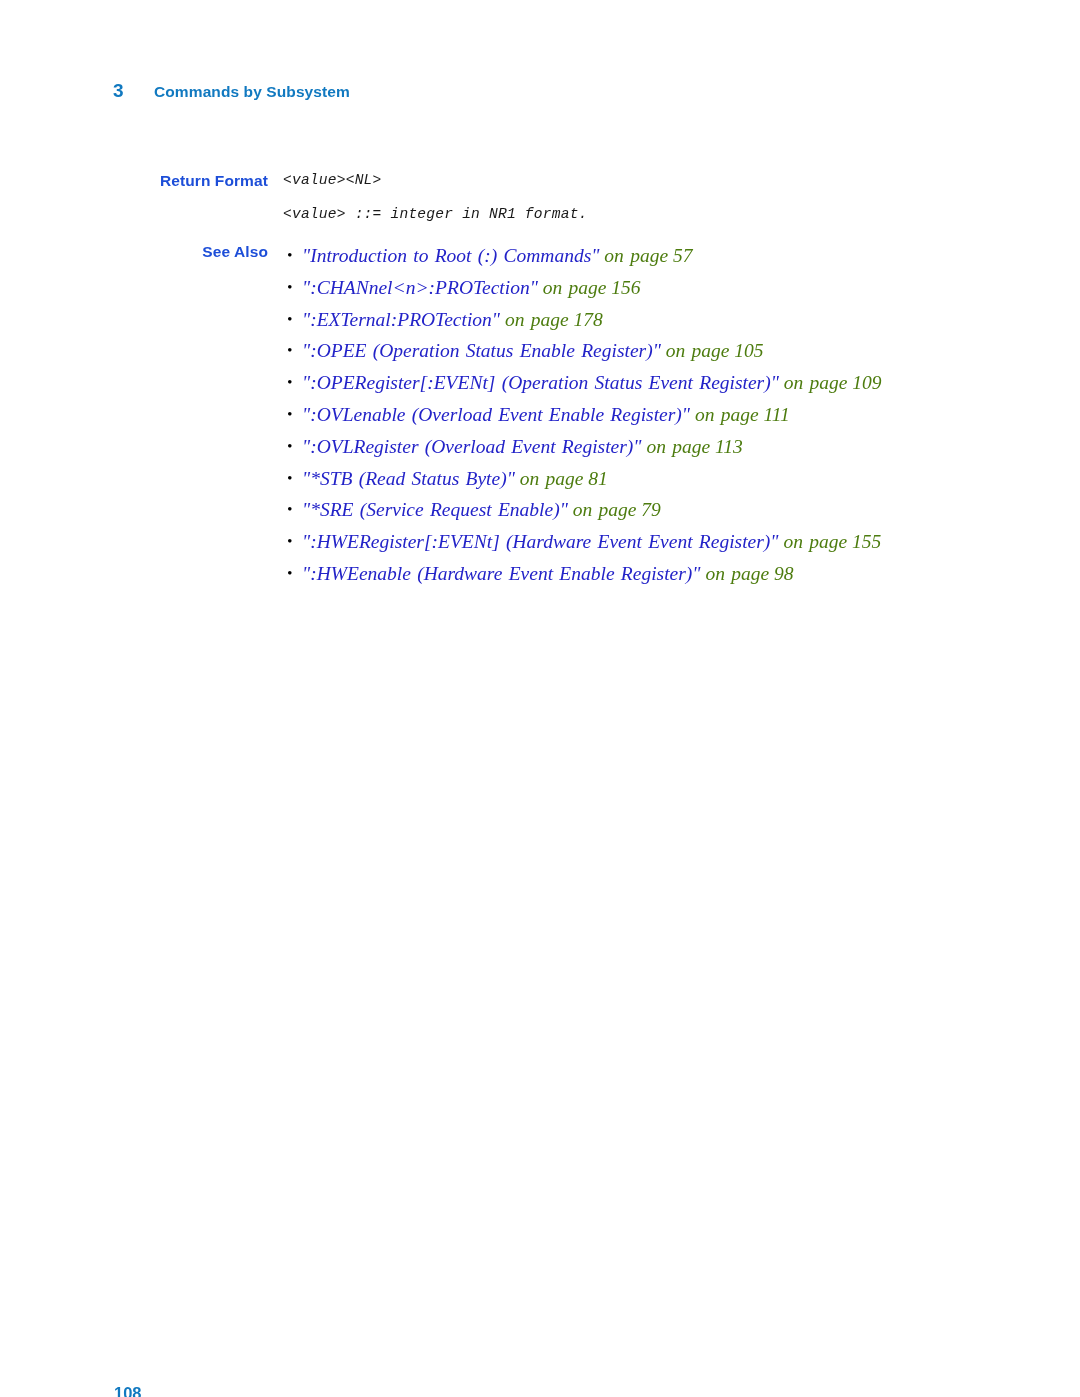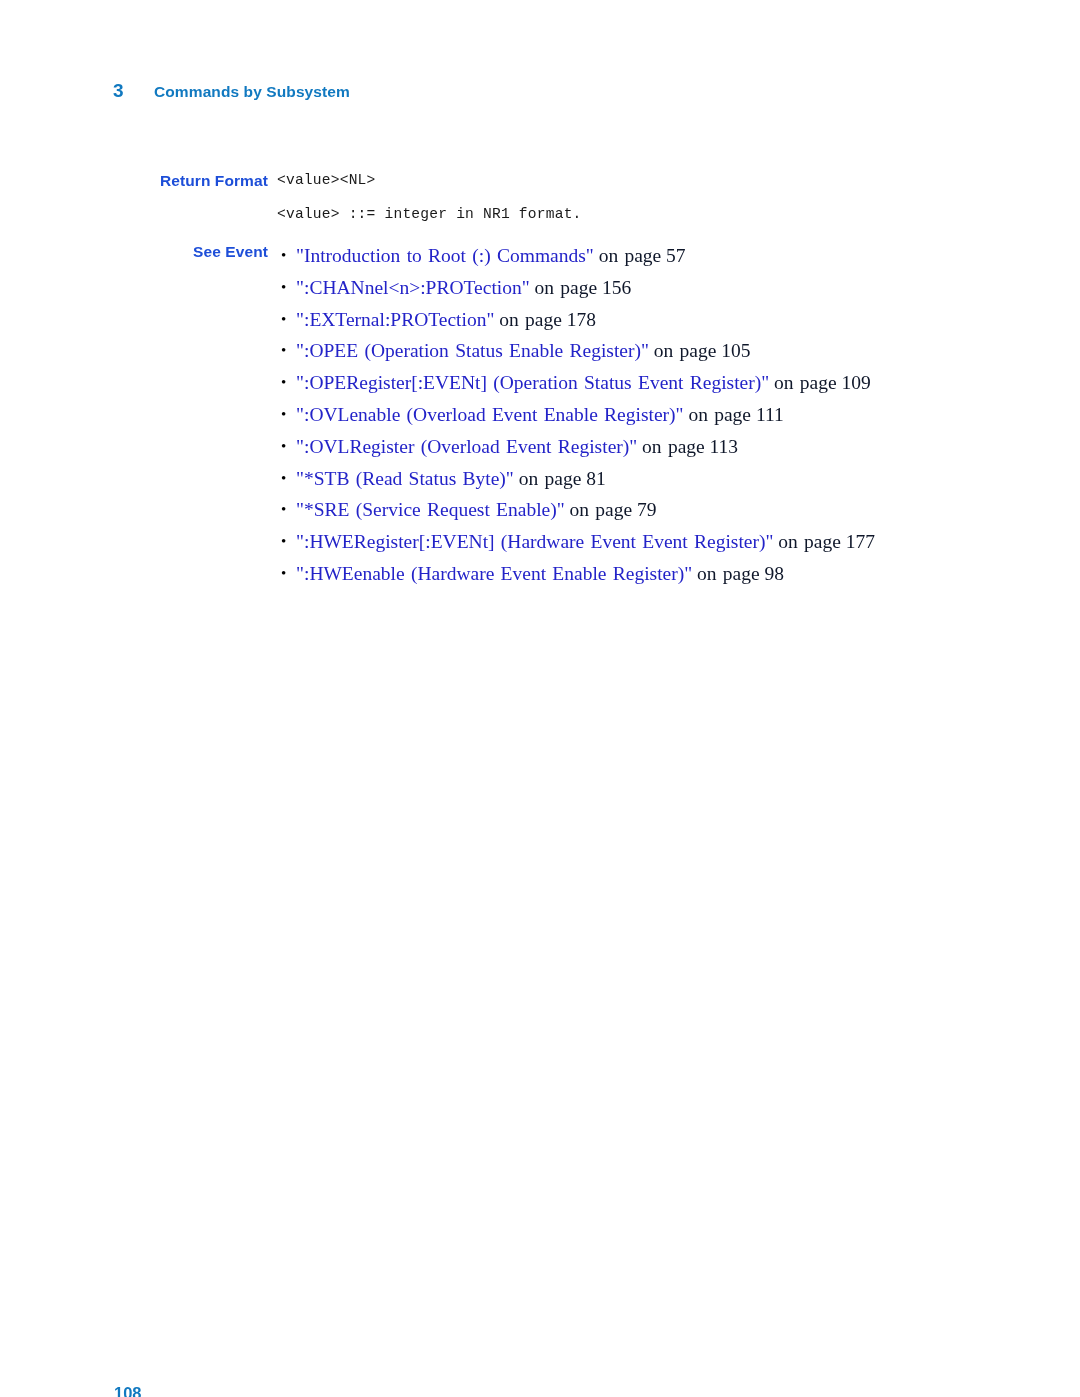--- a/index.html
+++ b/index.html
@@ -71,8 +71,9 @@
 
   .field-body {
     position: absolute;
-    left: 277px;
+    left: 283px;
     width: 700px;
+    font-style: italic;
   }
 
   

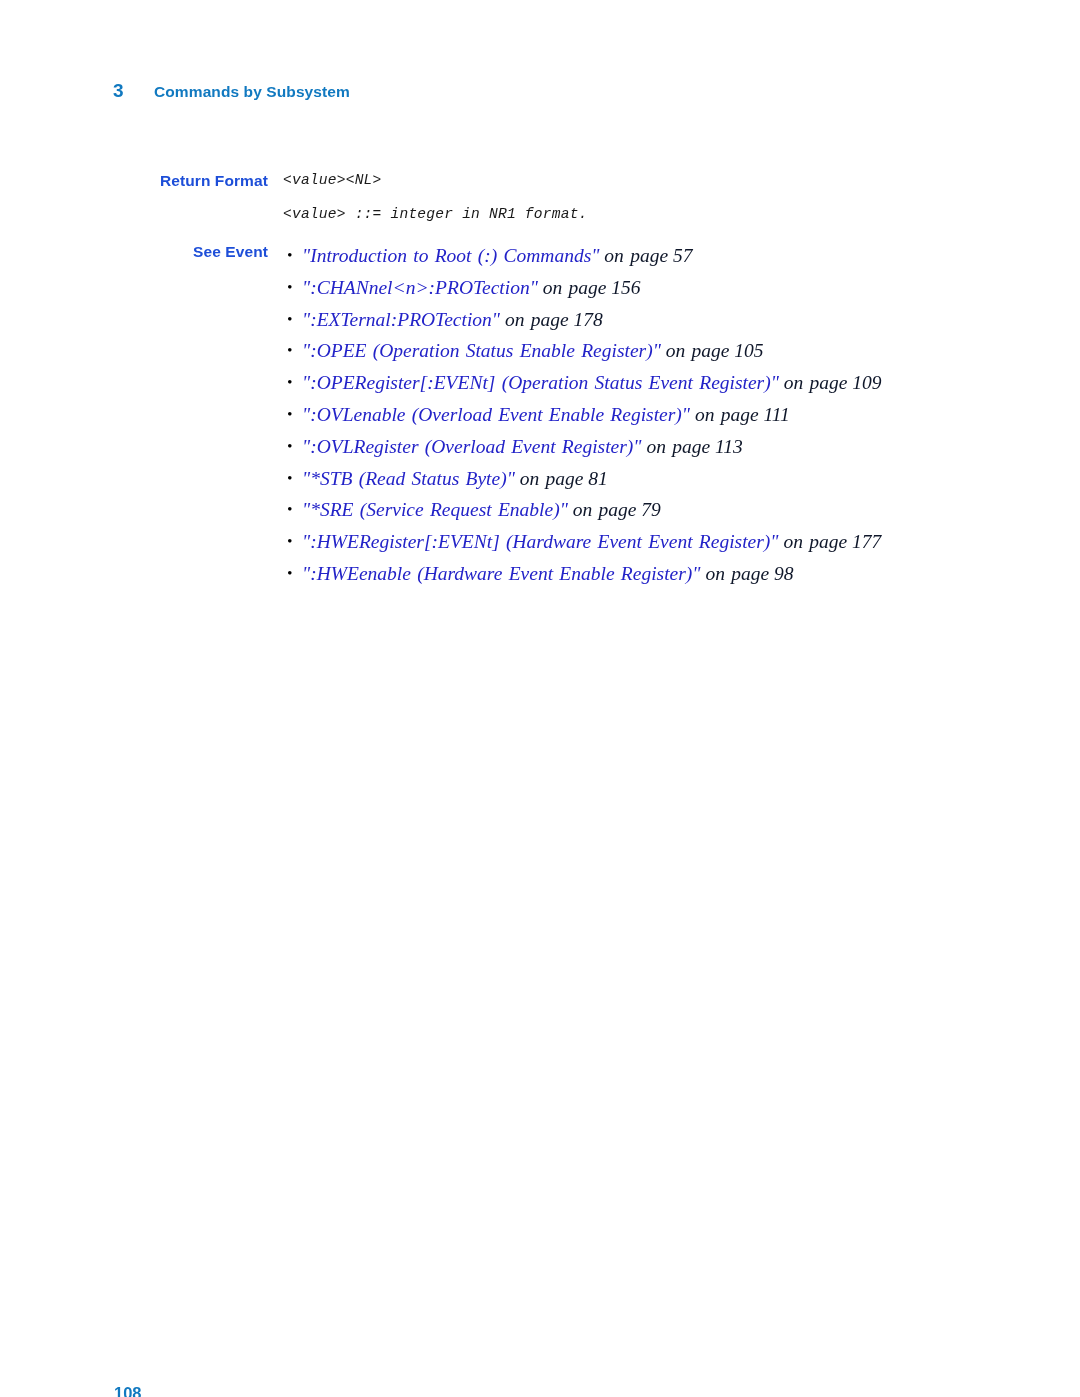--- a/index.html
+++ b/index.html
@@ -172,7 +172,7 @@
     </div>
 
     <div class="field-row" style="top:243px;">
-      <div class="field-label">See Event</div>
+      <div class="field-label">See Also</div>
       <div class="field-body">
         <ul class="see-also-list">
 

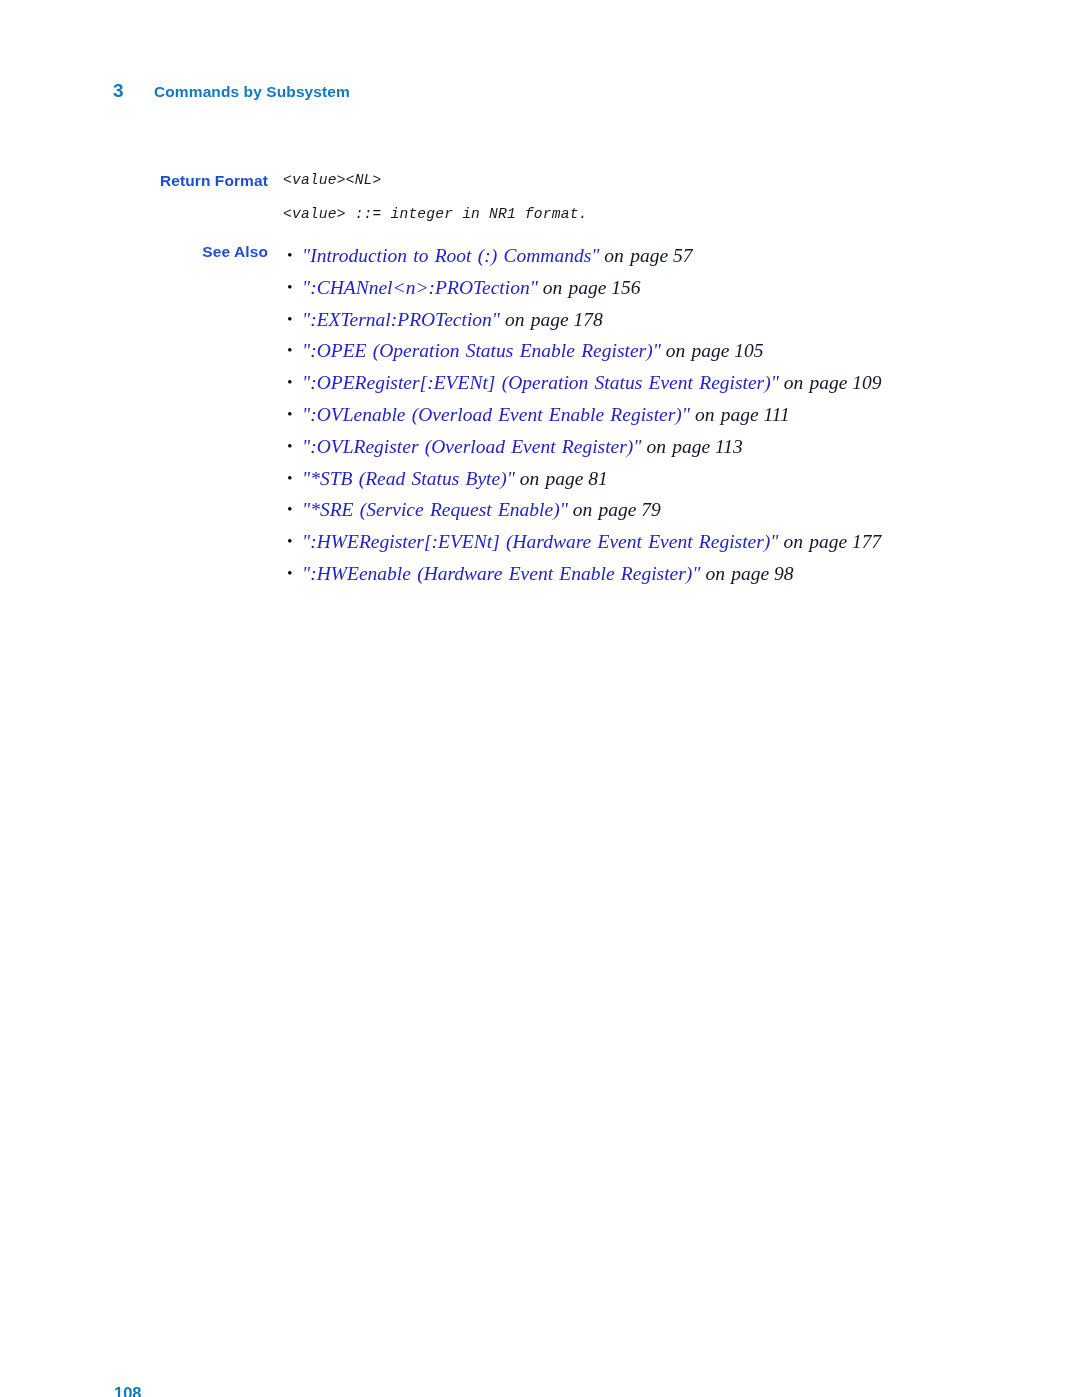--- a/index.html
+++ b/index.html
@@ -116,7 +116,7 @@
     word-spacing: 1.4px;
   }
   .plain {
-    color: #0f172a;
+    color: #4d7c0f;
     word-spacing: 1.4px;
   }
 

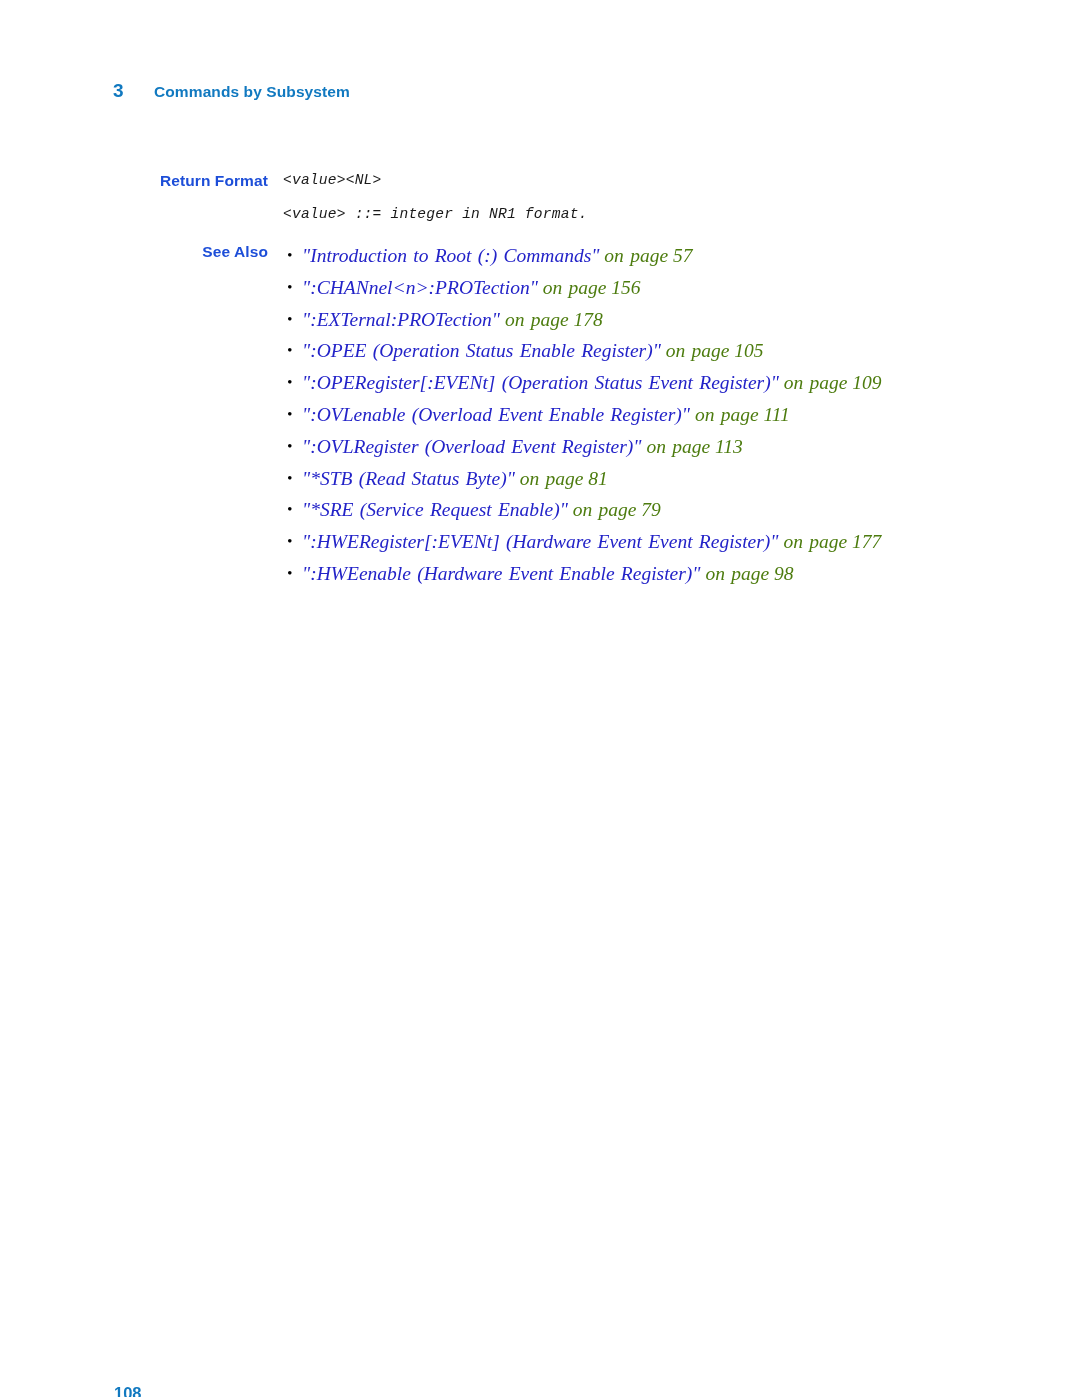--- a/index.html
+++ b/index.html
@@ -243,7 +243,7 @@
             <span class="bullet">•</span>
             <span class="link">":HWERegister[:EVENt] (Hardware Event Event Register)"</span>
             <span class="plain">on page</span>
-            <span class="plain">177</span>
+            <span class="plain">155</span>
           </li>
 
           <li>

